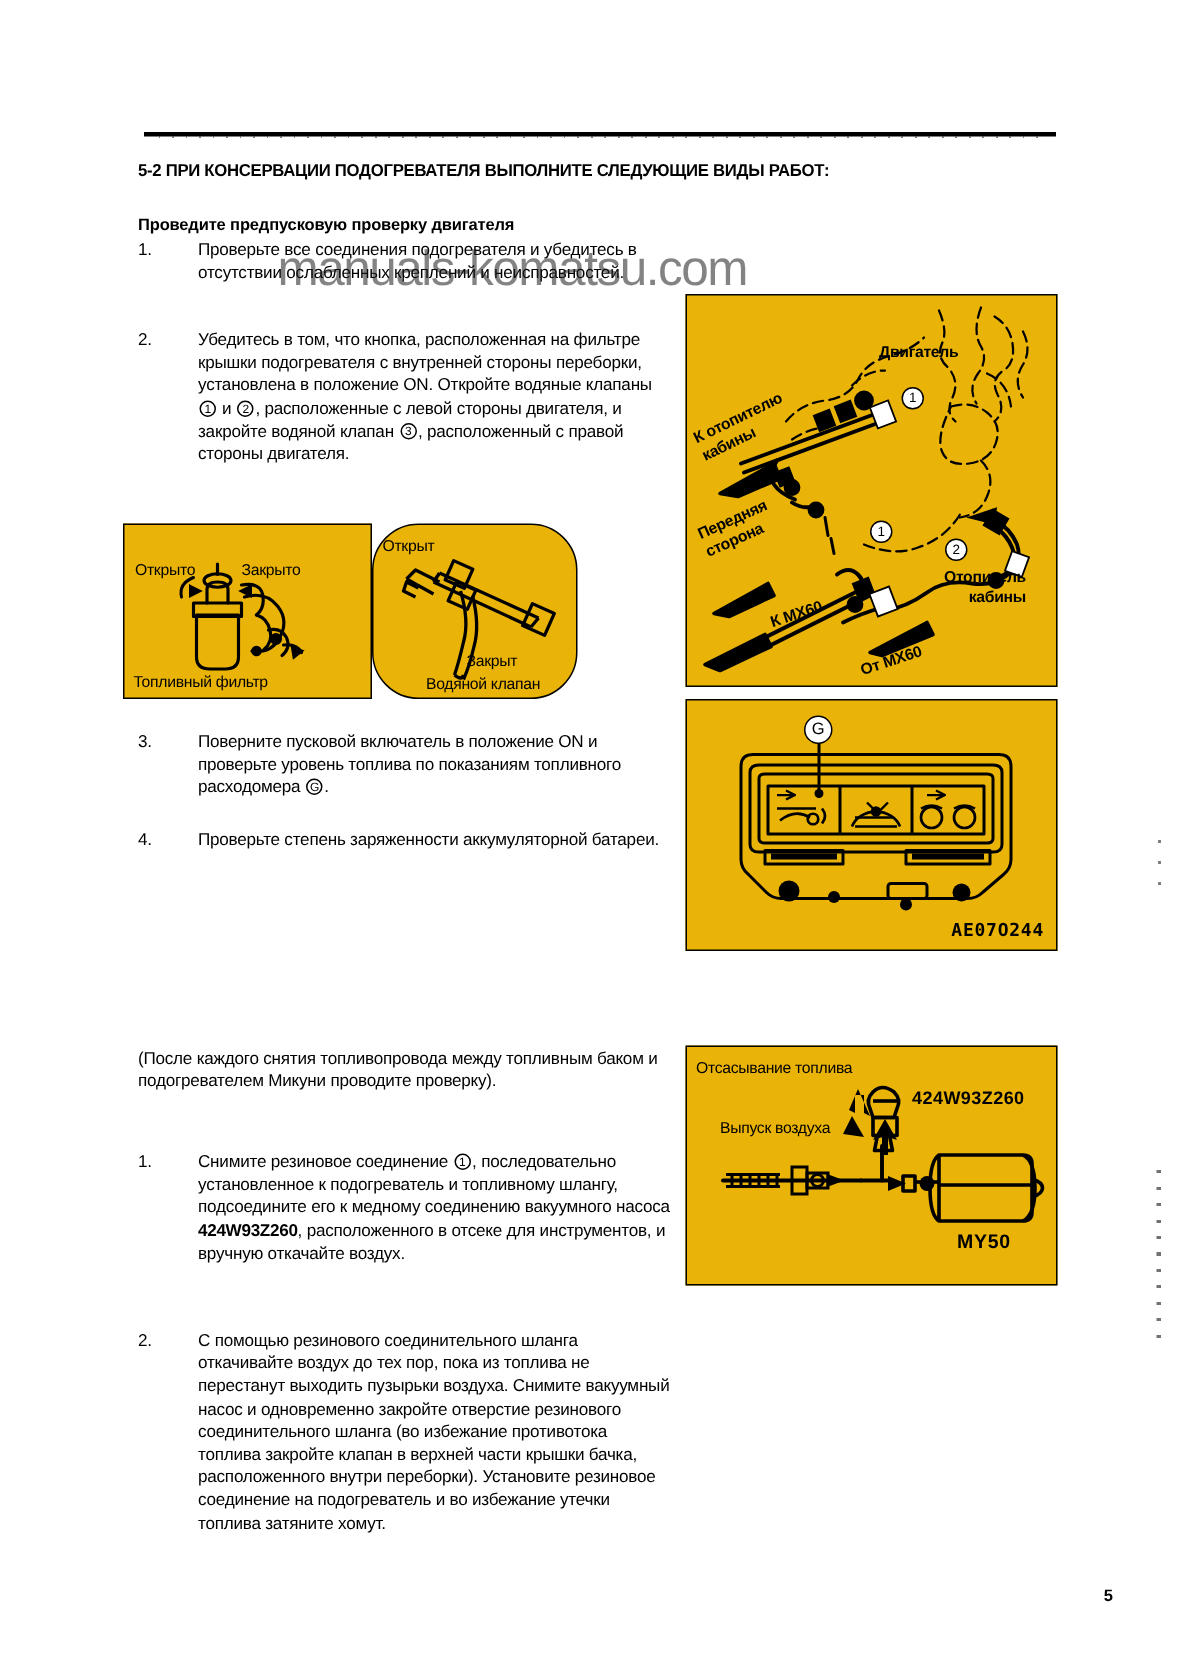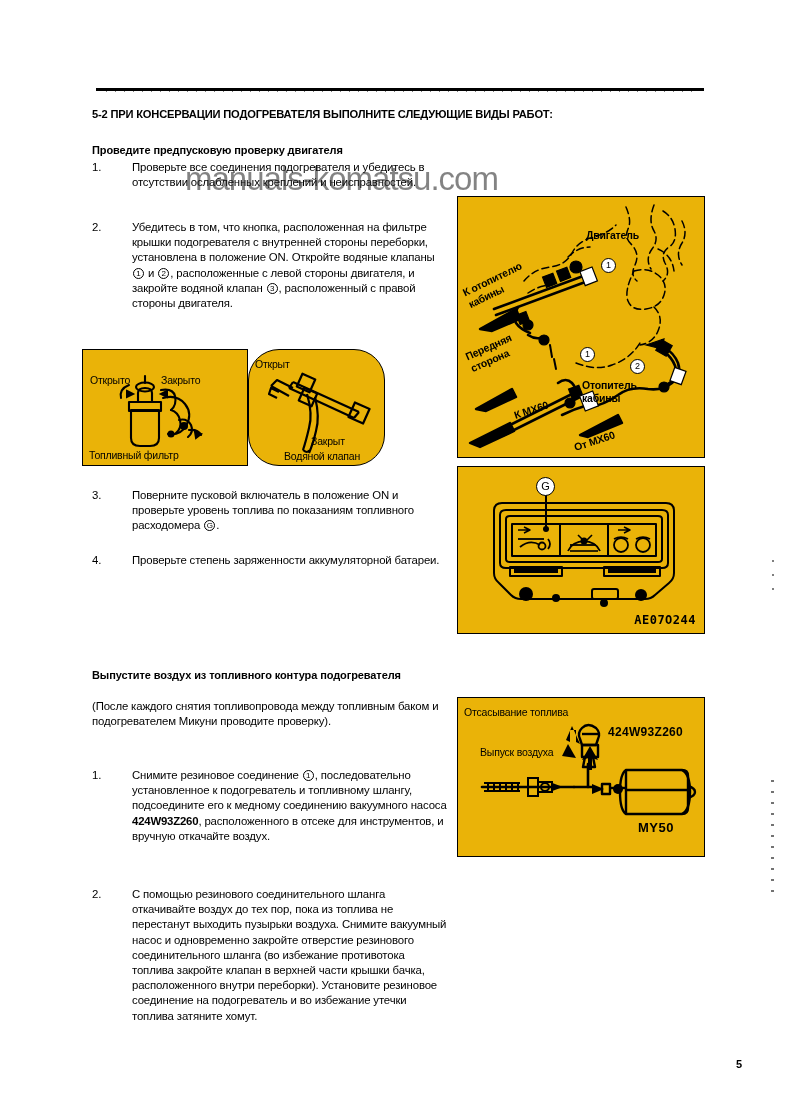--- a/index.html
+++ b/index.html
@@ -334,7 +334,7 @@
       <span>От MX60</span>
     </div>
 
-    <div class="fig-label bold" style="left:124px; top:182px; width:86px; line-height:13px; text-align:left; white-space:normal;">
+    <div class="fig-label bold" style="left:140px; top:182px; width:86px; line-height:13px; text-align:right; white-space:normal;">
       <span>Отопитель кабины</span>
     </div>
 

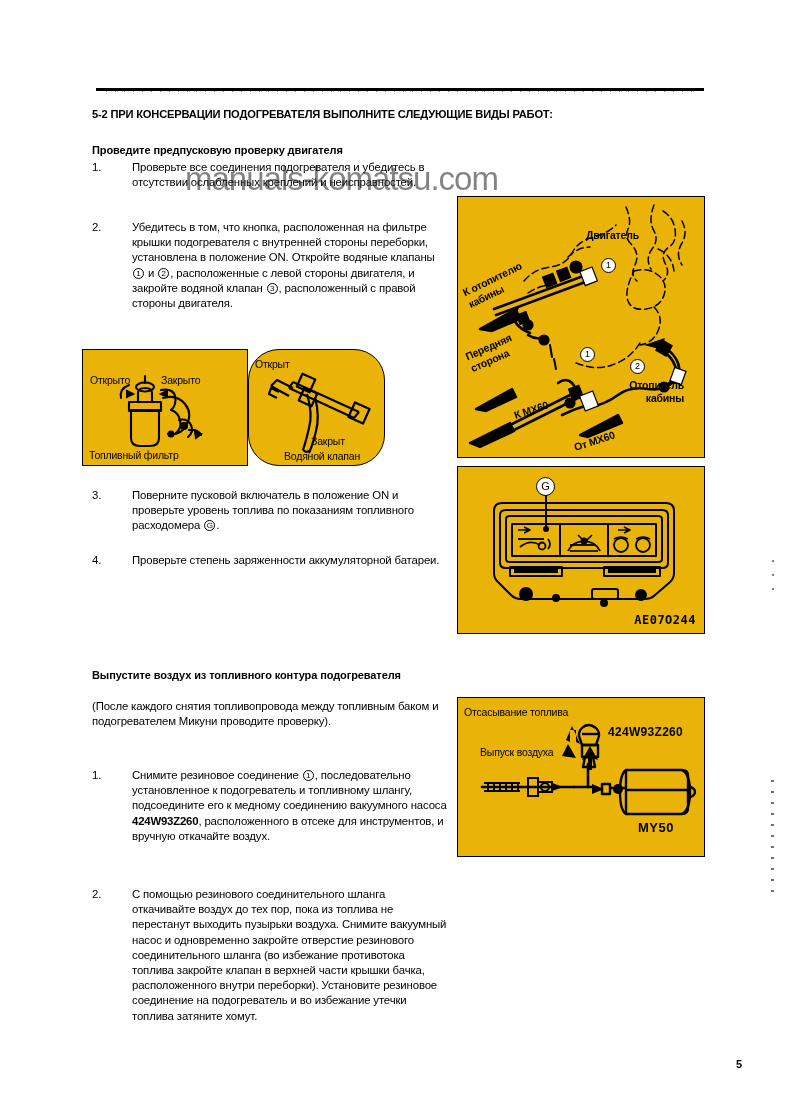--- a/index.html
+++ b/index.html
@@ -237,7 +237,6 @@
     <span class="txt">Проверьте степень заряженности аккумуляторной батареи.</span>
   </div>
 
-  <div class="sub-head" style="top:668px;">Выпустите воздух из топливного контура подогревателя</div>
   <div class="para noindent" style="left:92px; top:699px;">
     <span class="txt">(После каждого снятия топливопровода между топливным баком и подогревателем Микуни проводите проверку).</span>
   </div>

